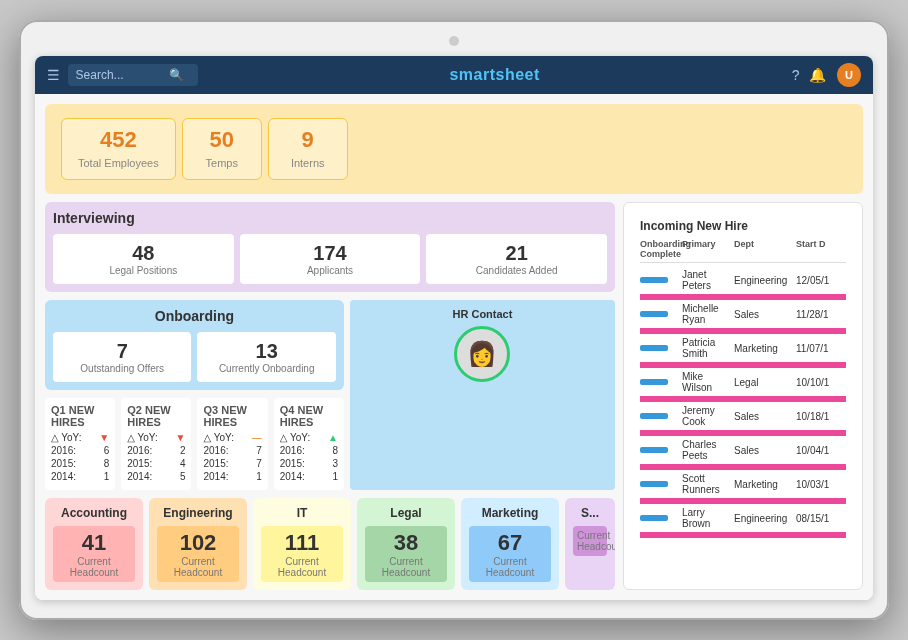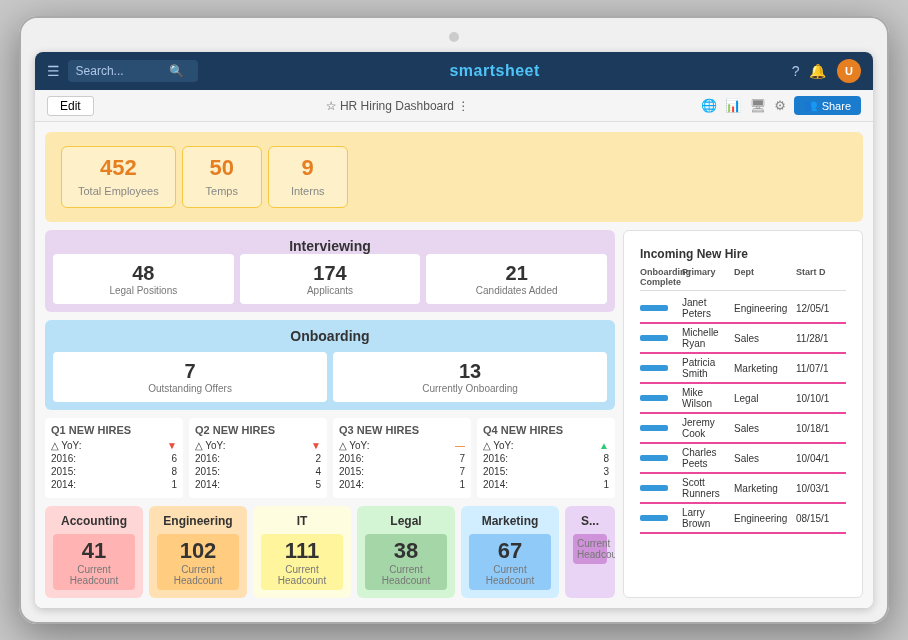--- a/index.html
+++ b/index.html
@@ -429,20 +429,6 @@
       </div>
     </div>
 
-    <div class="toolbar">
-      <button class="edit-btn">Edit</button>
-      <div class="toolbar-title">☆  HR Hiring Dashboard  ⋮</div>
-      <div class="toolbar-icons">
-        <span class="toolbar-icon">🌐</span>
-        <span class="toolbar-icon">📊</span>
-        <span class="toolbar-icon">🖥</span>
-        <span class="toolbar-icon">⚙</span>
-        <button class="share-btn">
-          <span>👥</span>
-          <span>Share</span>
-        </button>
-      </div>
-    </div>
 
     <div class="dashboard">
 

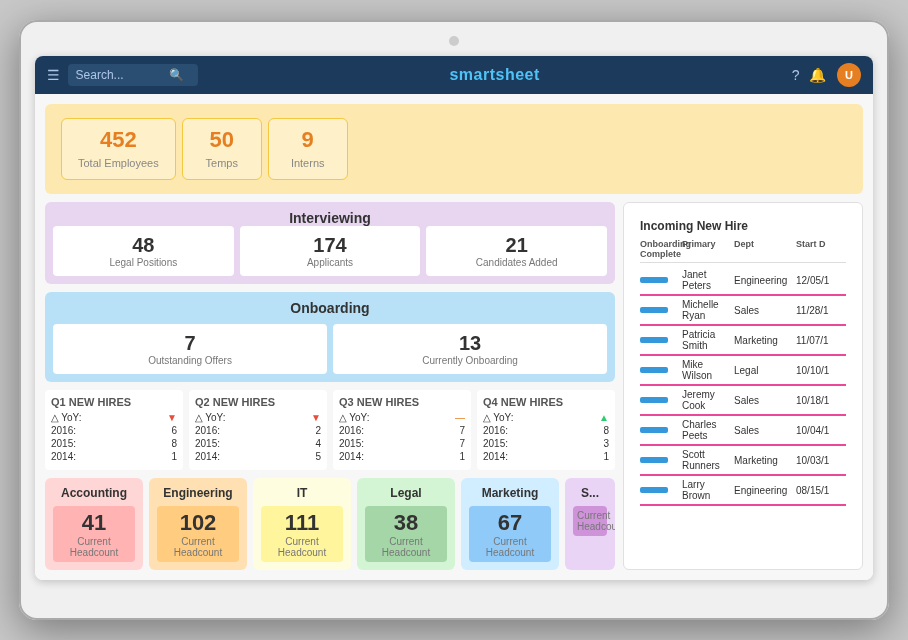--- a/index.html
+++ b/index.html
@@ -212,11 +212,10 @@
       margin-bottom: 8px;
     }
     .section-title {
-      text-align: center;
       font-size: 14px;
       font-weight: 700;
       color: #333;
-      margin-bottom: 0;
+      margin-bottom: 8px;
     }
     .stats-row {
       display: flex;

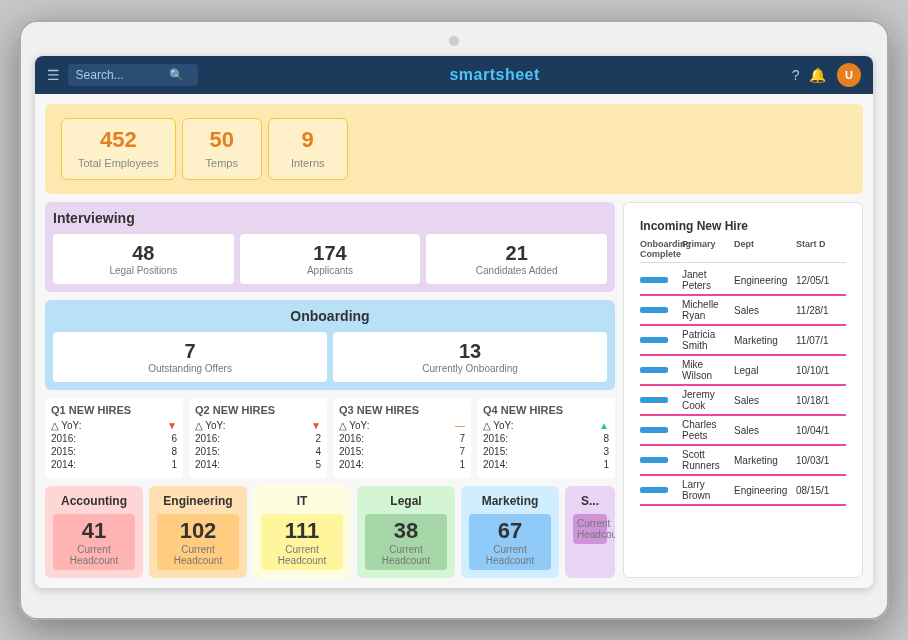--- a/index.html
+++ b/index.html
@@ -334,7 +334,7 @@
       grid-template-columns: 40px 1fr 60px 50px;
       gap: 2px;
       padding: 3px 0;
-      border-bottom: 2px solid #ec4899;
+      border-bottom: 6px solid #ec4899;
       align-items: center;
     }
     .table-cell { font-size: 10px; color: #333; }

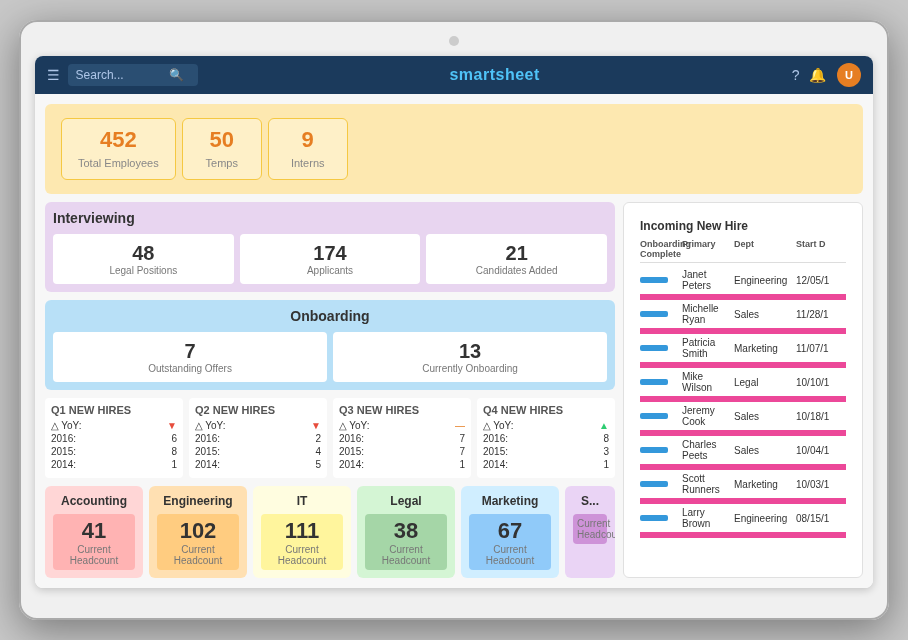--- a/index.html
+++ b/index.html
@@ -567,6 +567,12 @@
               </div>
             </div>
 
+            <div class="hr-contact-box">
+              <div class="hr-contact-title">HR Contact</div>
+              <div class="hr-avatar">
+                <span>👩</span>
+              </div>
+            </div>
           </div>
 
           <div class="dept-section">

